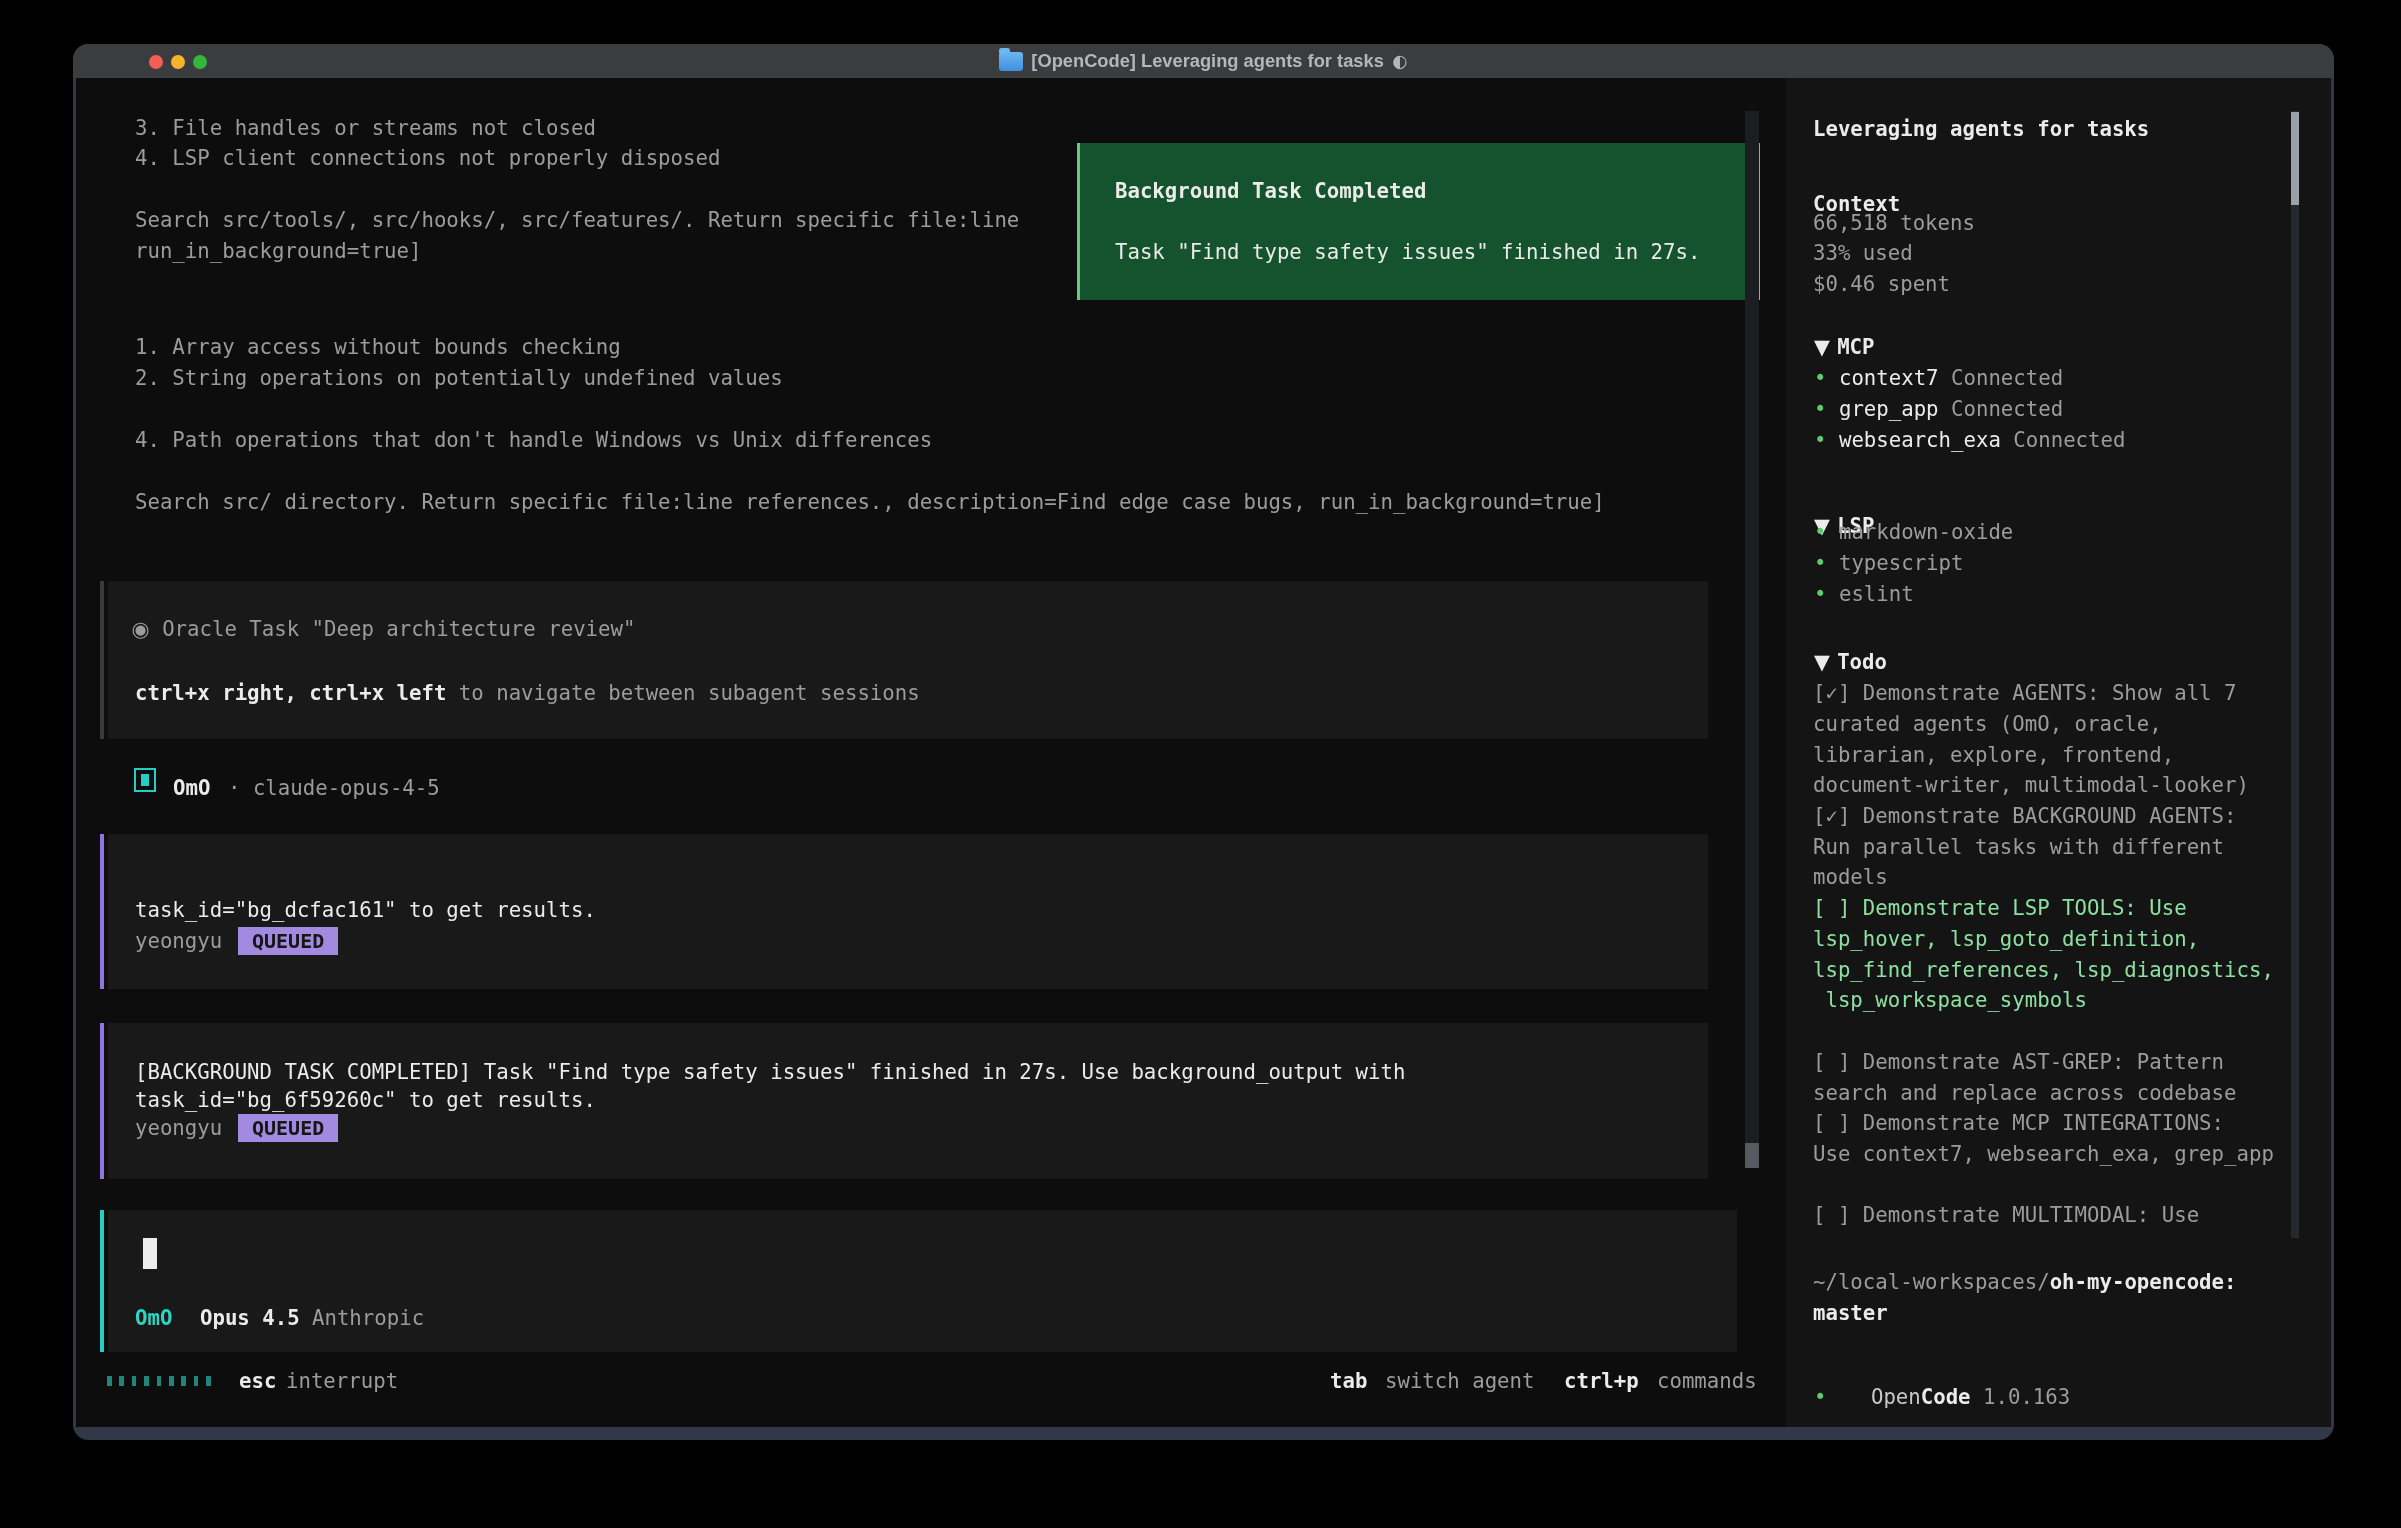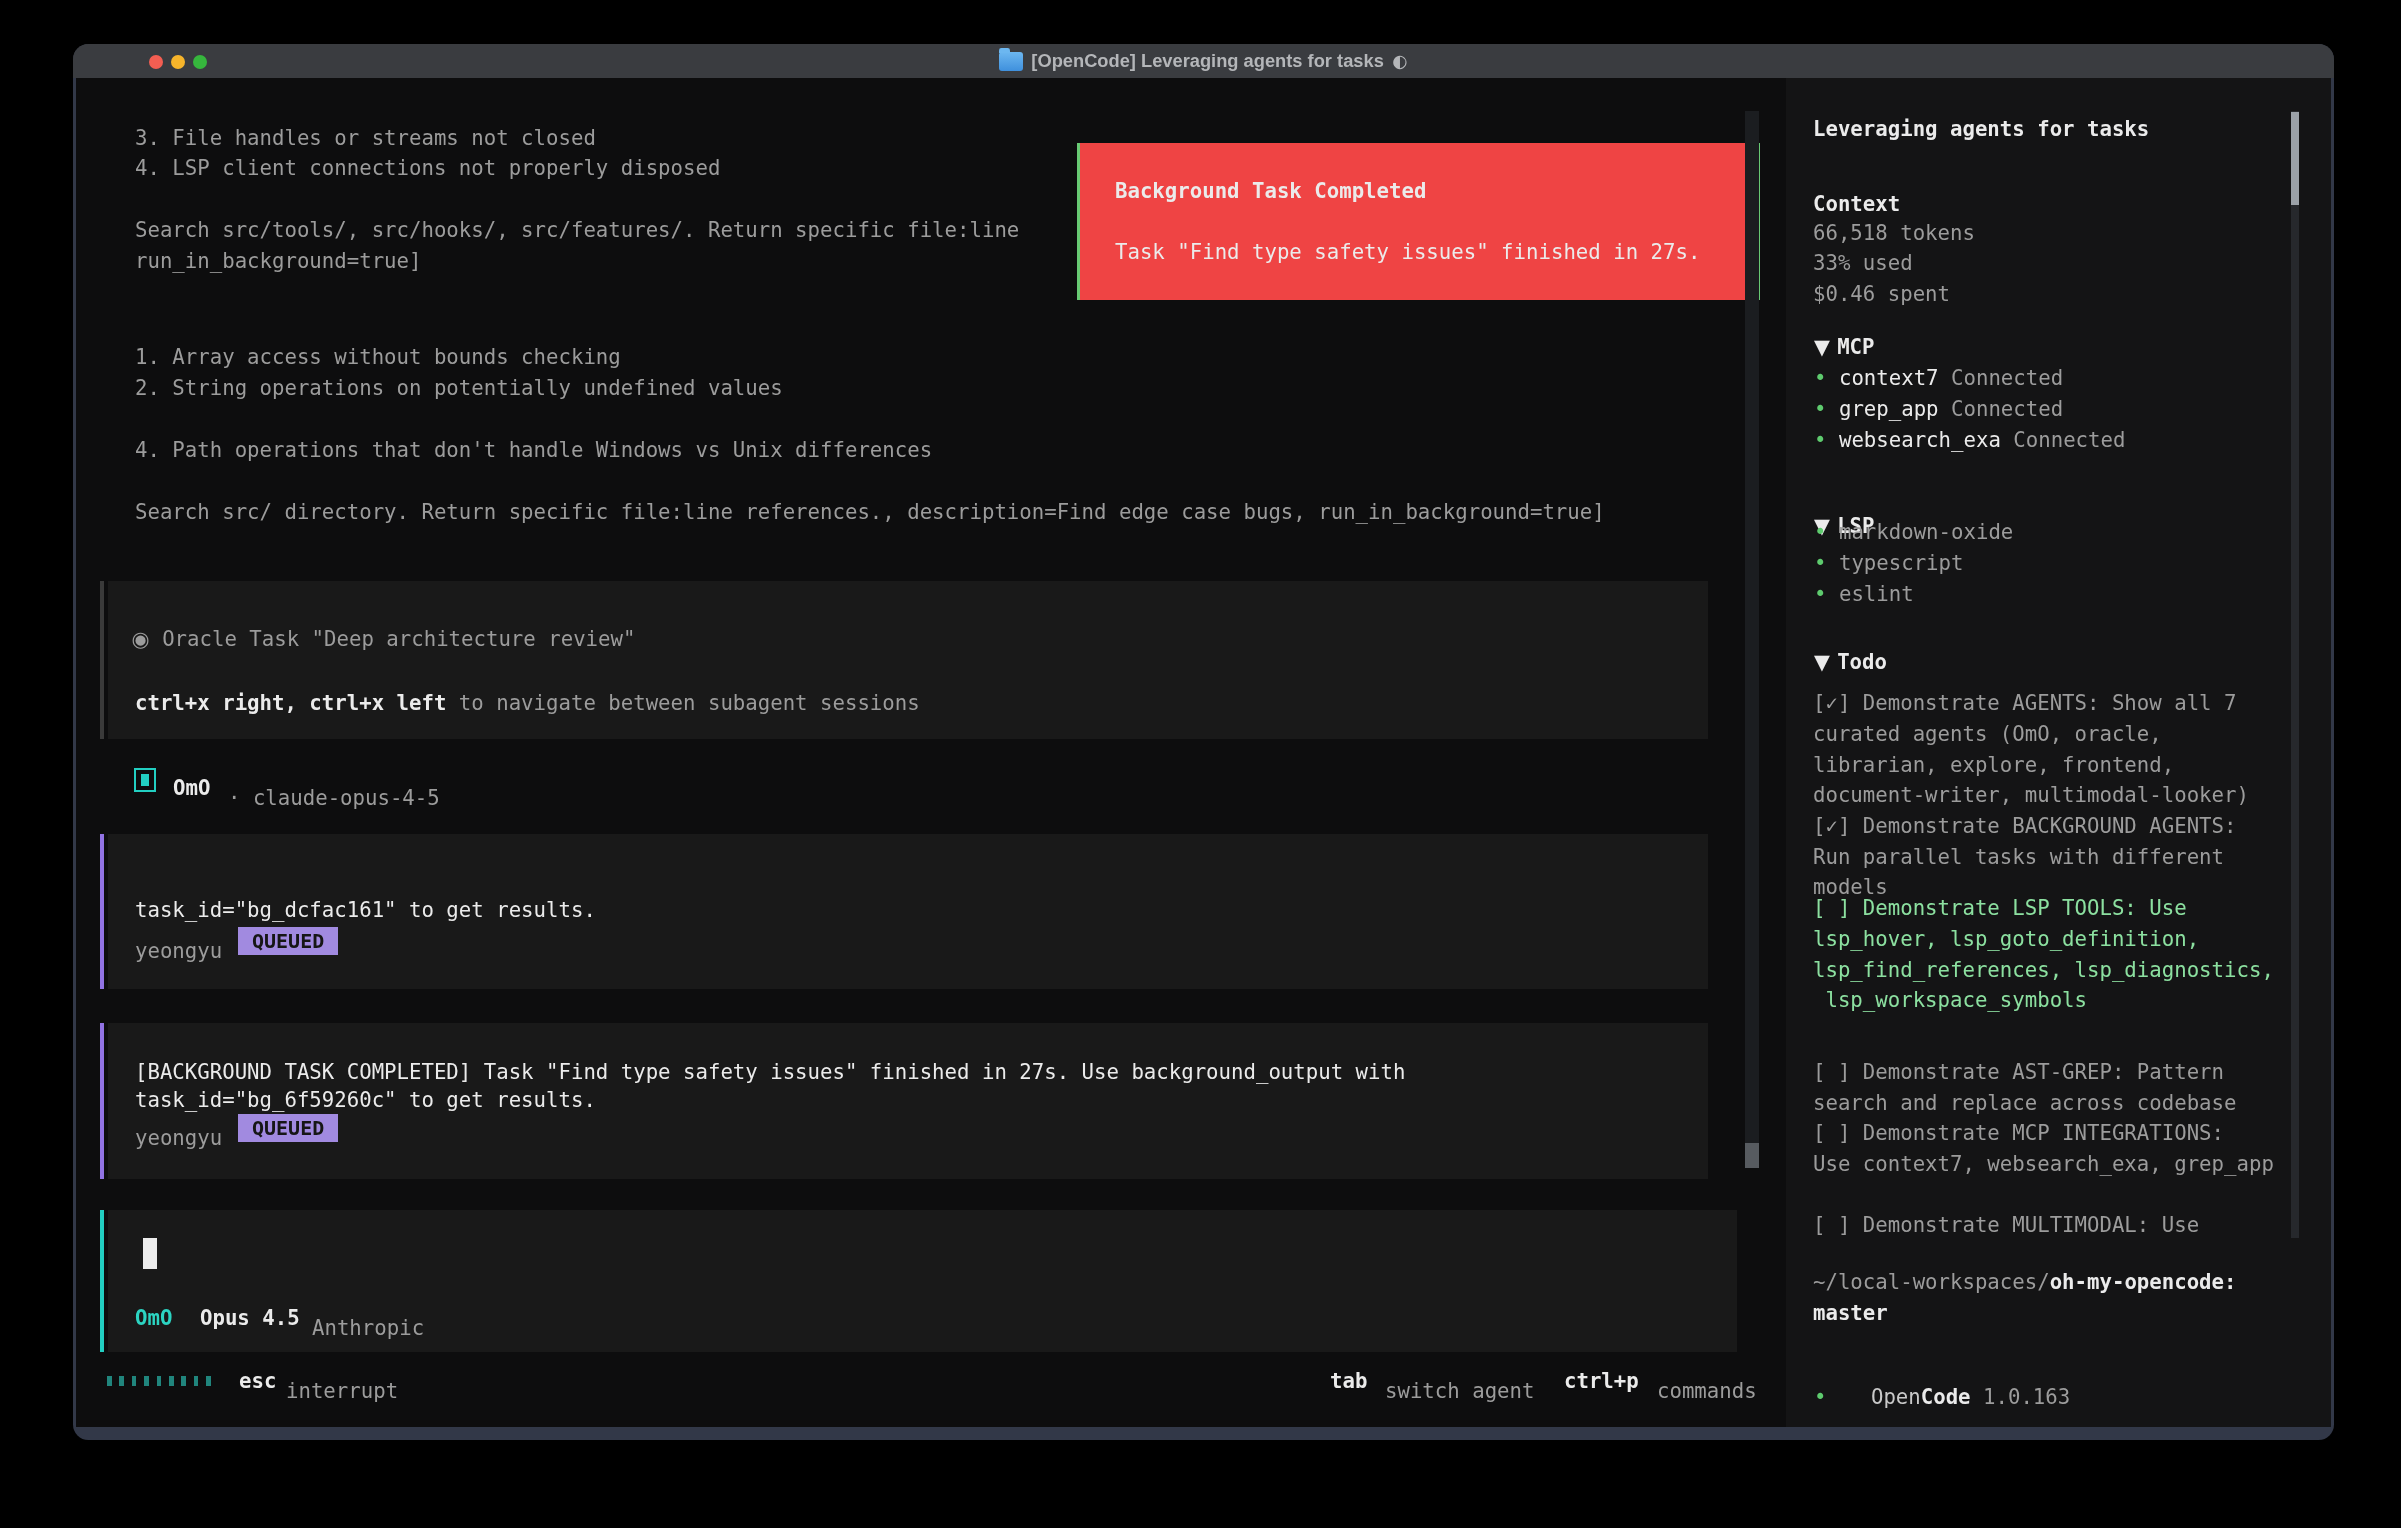--- a/index.html
+++ b/index.html
@@ -23,7 +23,7 @@
   #content{position:absolute;left:3px;top:34px;width:2255px;height:1349px;background:#0d0d0e;overflow:hidden;}
   #sidebar-bg{position:absolute;left:1710px;top:0;width:545px;height:1349px;background:#141415;}
   .line{position:absolute;font-size:20.7px;line-height:31px;white-space:pre;transform:translateY(-50%);}
-  .gray{color:#9c9c9c;margin-top:10px;} .white{color:#ebebeb;} .bold{font-weight:bold;}
+  .gray{color:#9c9c9c;} .white{color:#ebebeb;} .bold{font-weight:bold;}
   .mid{color:#c9c9c9;margin-left:32px;} .tgreen{color:#8ce0a0;} .teal{color:#2cd4c2;}
   .panel{position:absolute;background:#191919;}
   .vbar{position:absolute;width:3.5px;}

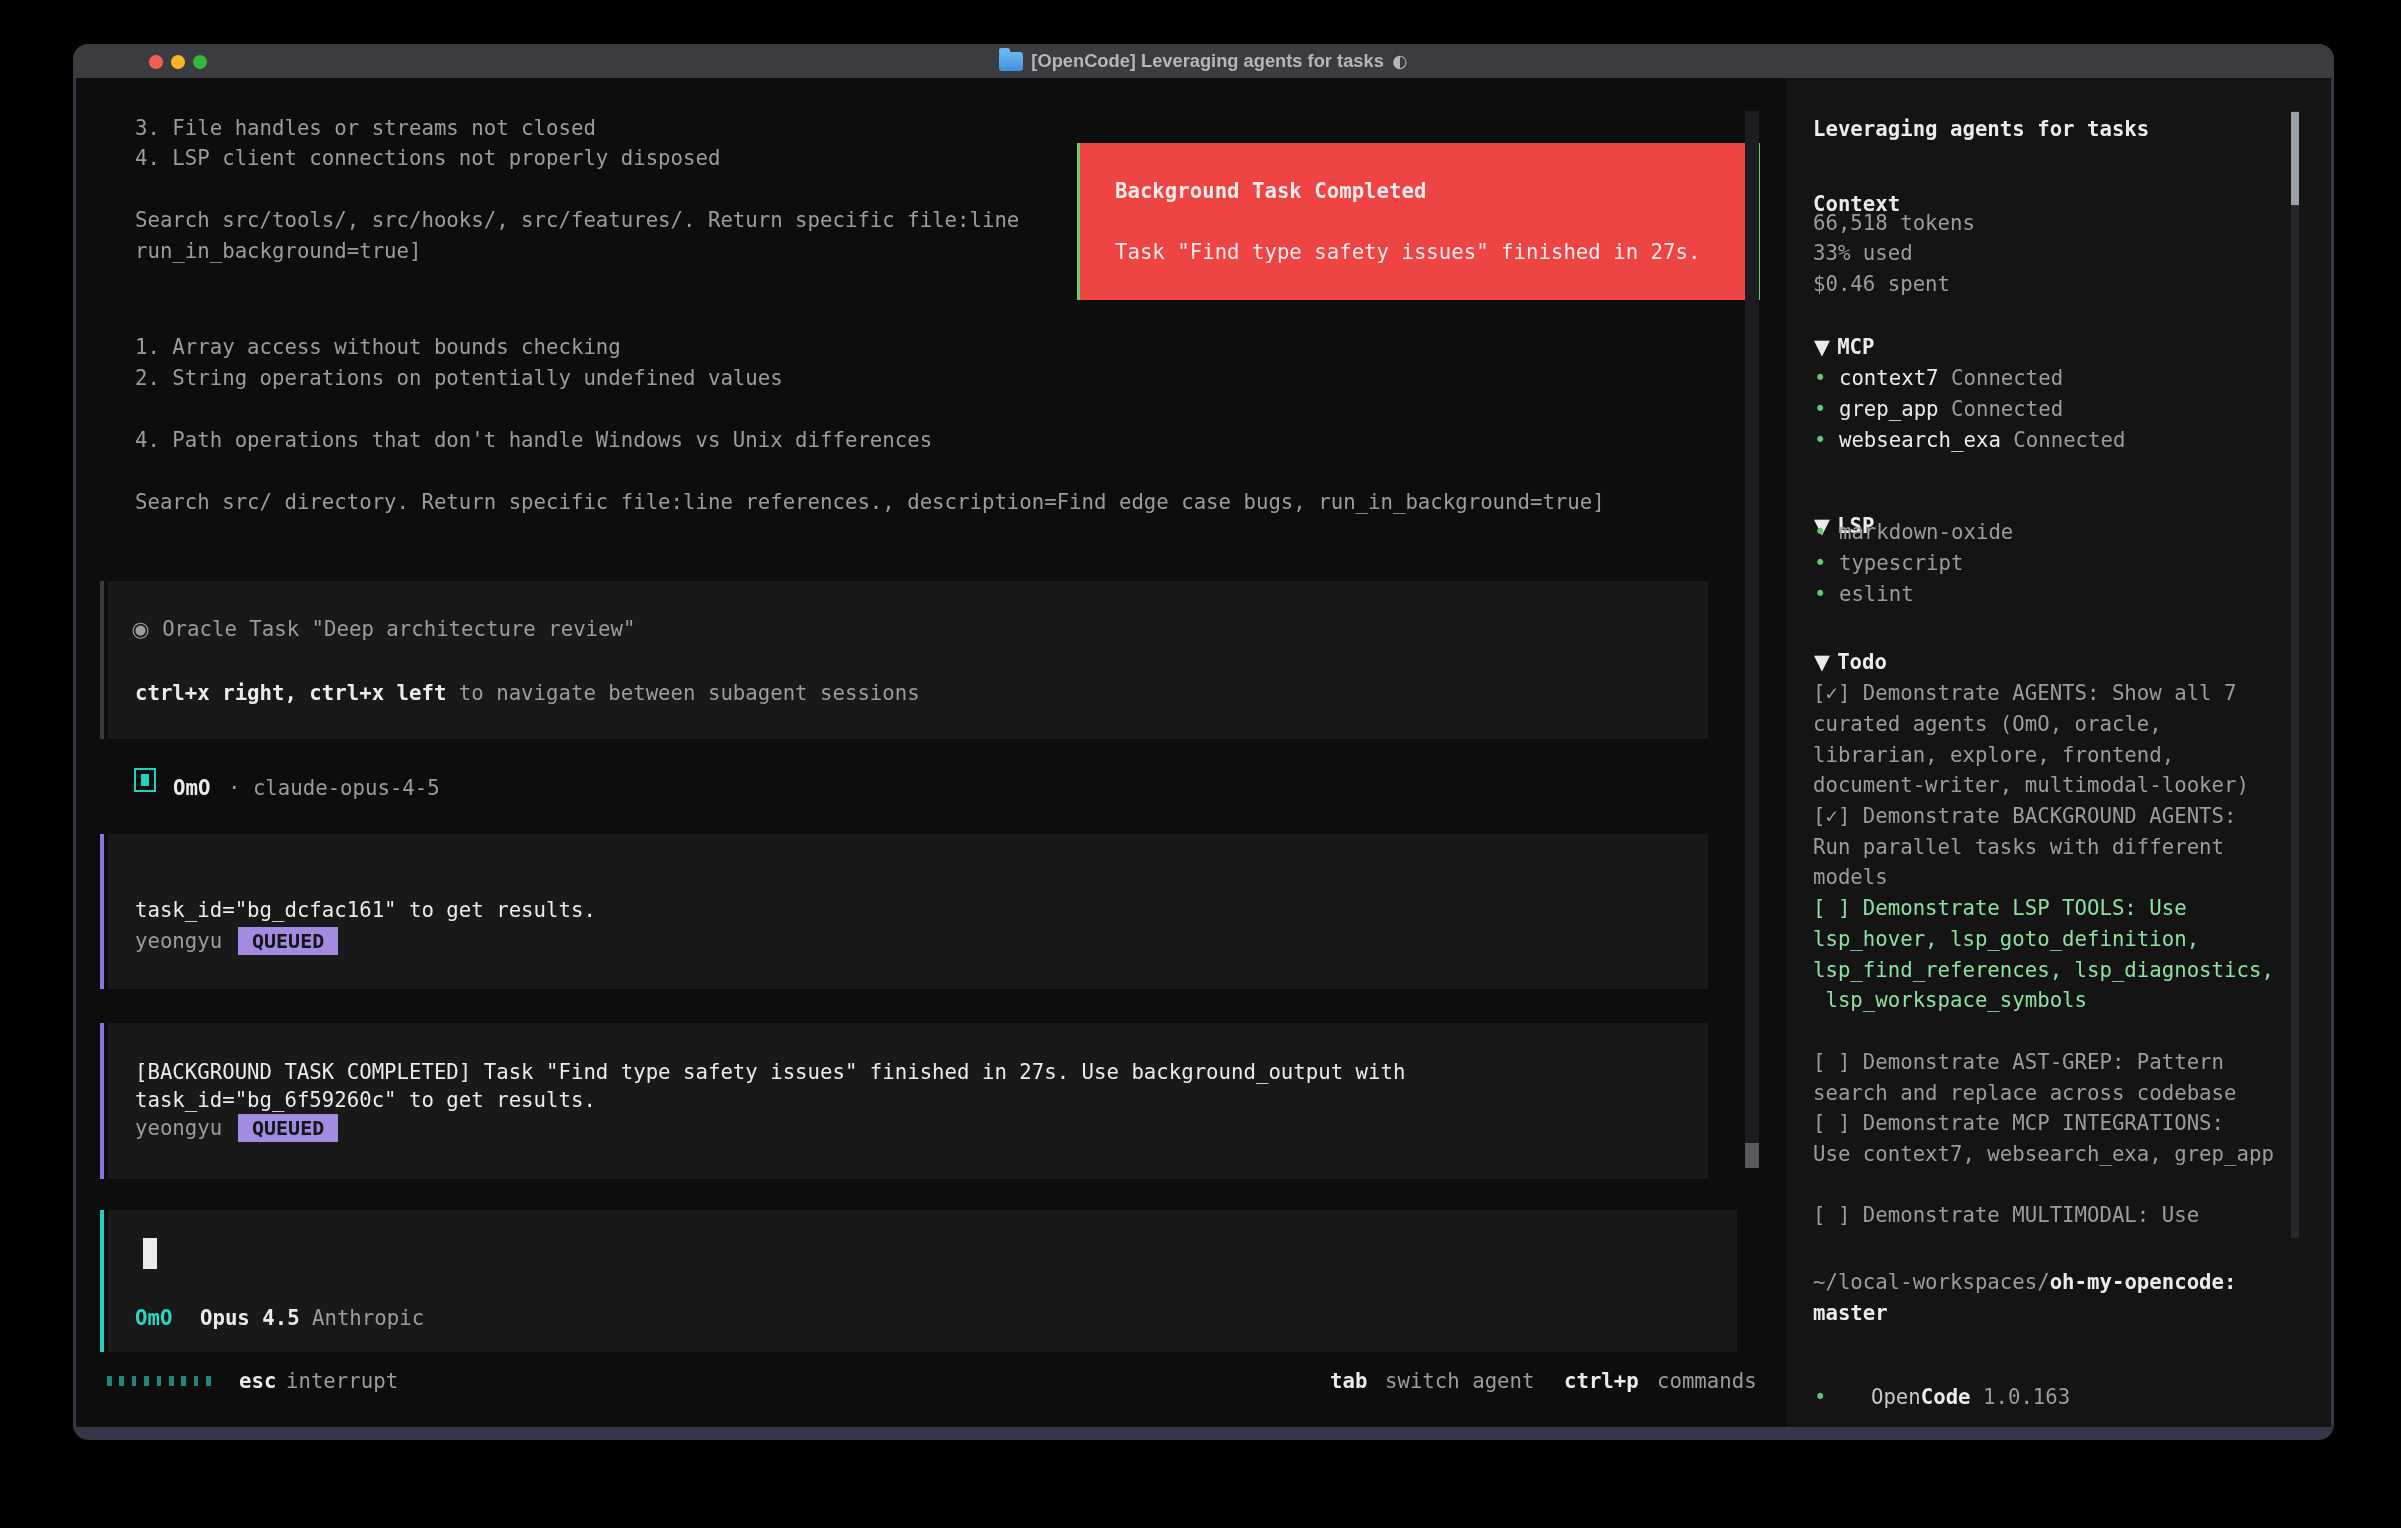--- a/index.html
+++ b/index.html
@@ -27,7 +27,7 @@
   .mid{color:#c9c9c9;margin-left:32px;} .tgreen{color:#8ce0a0;} .teal{color:#2cd4c2;}
   .panel{position:absolute;background:#191919;}
   .vbar{position:absolute;width:3.5px;}
-  .notif{position:absolute;left:1001px;top:65px;width:677px;height:157px;background:#ef4444;
+  .notif{position:absolute;left:1001px;top:65px;width:677px;height:157px;background:#14532d;
          border-left:3px solid #68ca74;border-right:3px solid #68ca74;}
   .glyph{font-family:"DejaVu Sans","Liberation Sans",sans-serif;}
   .badge{position:absolute;height:28px;background:#a18ae0;color:#161616;font-weight:bold;

